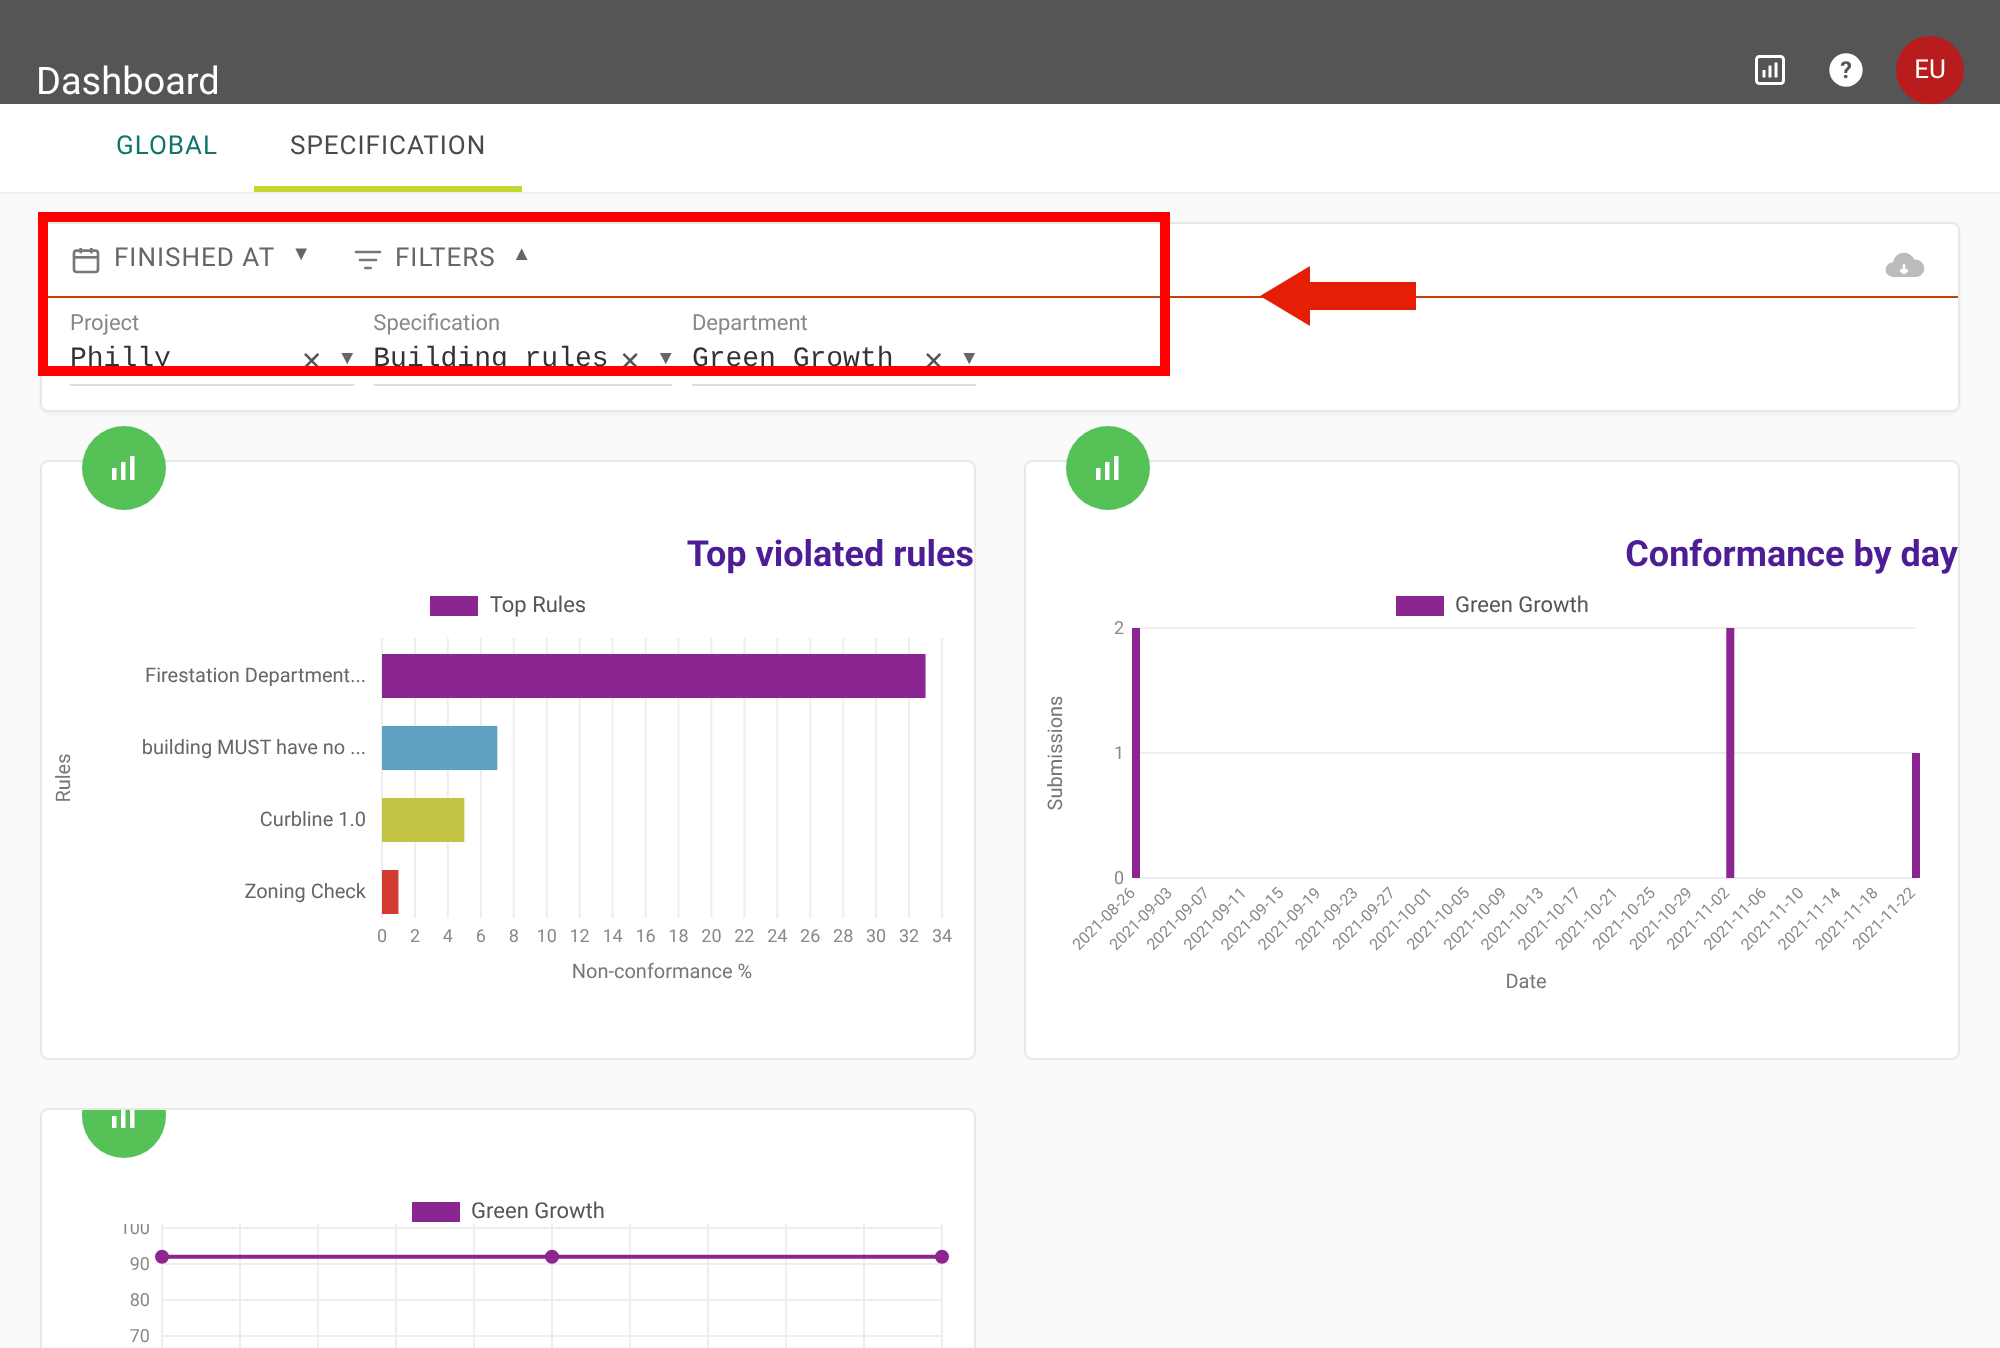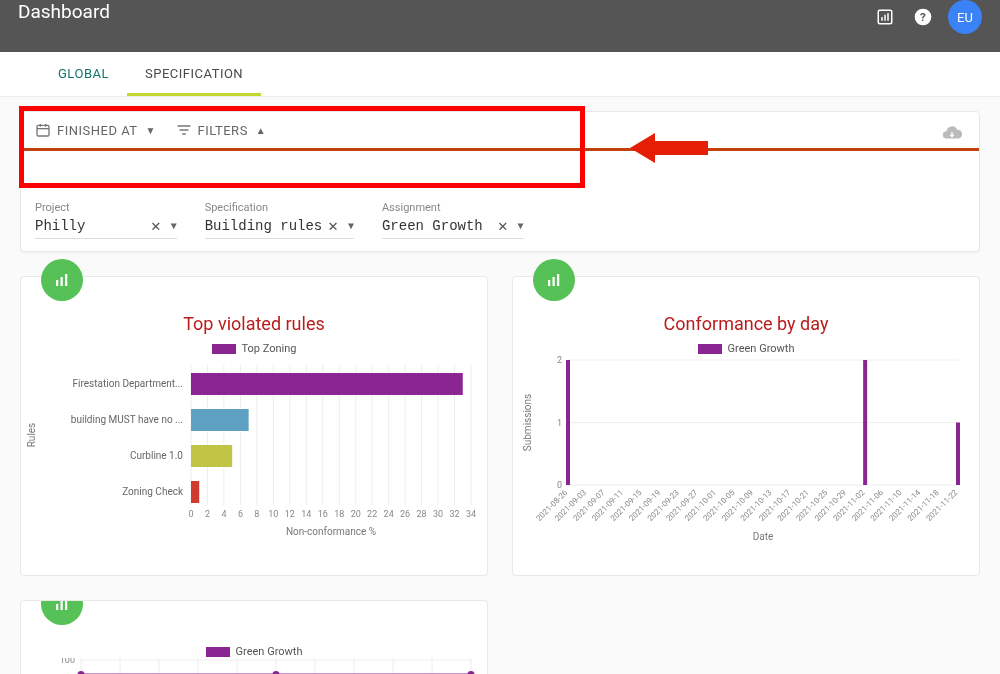--- a/index.html
+++ b/index.html
@@ -5,7 +5,7 @@
 * { box-sizing: border-box; margin: 0; padding: 0; }
 body { font-family: -apple-system, Roboto, Arial, sans-serif; background: #fafafa; width: 1000px; height: 674px; overflow: hidden; }
 
-.topbar { background: #555556; height: 52px; display: flex; align-items: flex-start; padding: 0 18px; color: #fff; }
+.topbar { background: #555556; height: 52px; display: flex; align-items: flex-end; padding: 0 18px; color: #fff; }
 .topbar-title { font-size: 19px; font-weight: 400; }
 .topbar-spacer { flex: 1; }
 .topbar-icon { width: 34px; height: 34px; display: flex; align-items: center; justify-content: center; cursor: pointer; margin-left: 4px; }

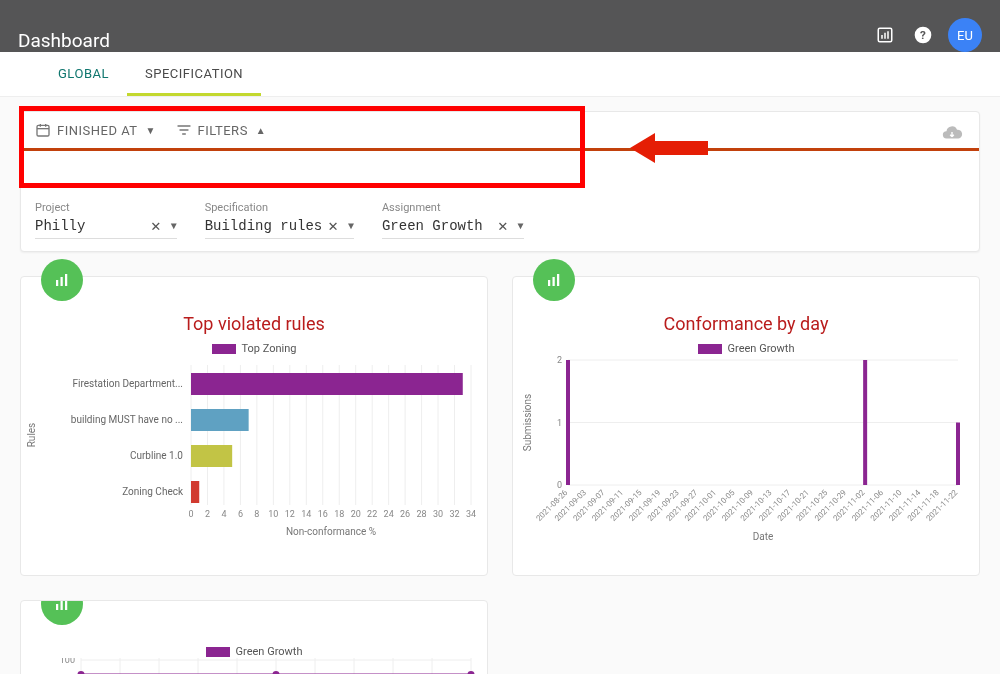--- a/index.html
+++ b/index.html
@@ -9,7 +9,7 @@
 .topbar-title { font-size: 19px; font-weight: 400; }
 .topbar-spacer { flex: 1; }
 .topbar-icon { width: 34px; height: 34px; display: flex; align-items: center; justify-content: center; cursor: pointer; margin-left: 4px; }
-.avatar { width: 34px; height: 34px; border-radius: 50%; background: #3b82f6; color: #fff; display: flex; align-items: center; justify-content: center; font-size: 13px; margin-left: 8px; cursor: pointer; }
+.avatar { width: 34px; height: 34px; border-radius: 50%; background: #b91c1c; color: #fff; display: flex; align-items: center; justify-content: center; font-size: 13px; margin-left: 8px; cursor: pointer; }
 
 .tabs { display: flex; padding: 0 40px; background: #fff; border-bottom: 1px solid #eee; }
 .tab { padding: 14px 18px 12px; font-size: 13px; color: #0f766e; letter-spacing: 0.5px; cursor: pointer; border-bottom: 3px solid transparent; }

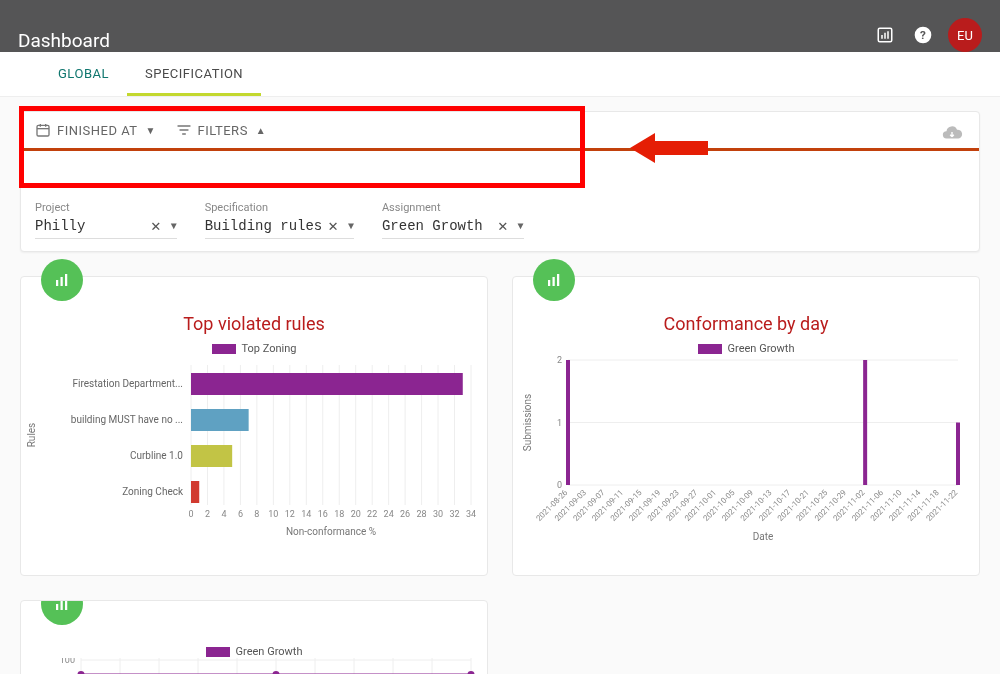--- a/index.html
+++ b/index.html
@@ -18,7 +18,7 @@
 .content { padding: 14px 20px; }
 
 .filterbar { background: #fff; border: 1px solid #e8e8e8; border-radius: 4px; box-shadow: 0 1px 2px rgba(0,0,0,.05); position: relative; }
-.filterbar-row1 { display: flex; align-items: center; padding: 10px 14px; font-size: 13px; color: #666; border-bottom: 3px solid #c2410c; }
+.filterbar-row1 { display: flex; padding: 10px 14px; font-size: 13px; color: #666; border-bottom: 1px solid #c2410c; }
 .filterbar-row1 .lbl { margin-right: 8px; letter-spacing: .5px; }
 .filterbar-row2 { display: flex; gap: 28px; padding: 6px 14px 12px; margin-top: 44px; }
 .filter-field { display: flex; flex-direction: column; }

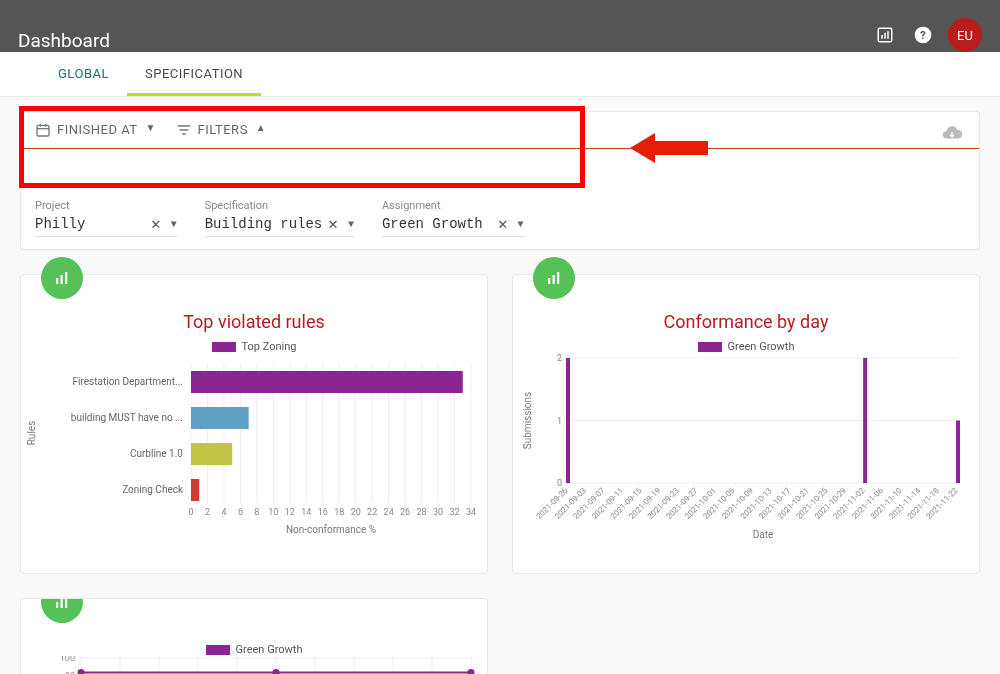--- a/index.html
+++ b/index.html
@@ -20,7 +20,7 @@
 .filterbar { background: #fff; border: 1px solid #e8e8e8; border-radius: 4px; box-shadow: 0 1px 2px rgba(0,0,0,.05); position: relative; }
 .filterbar-row1 { display: flex; padding: 10px 14px; font-size: 13px; color: #666; border-bottom: 1px solid #c2410c; }
 .filterbar-row1 .lbl { margin-right: 8px; letter-spacing: .5px; }
-.filterbar-row2 { display: flex; gap: 28px; padding: 6px 14px 12px; margin-top: 44px; }
+.filterbar-row2 { display: flex; gap: 10px; padding: 6px 14px 12px; }
 .filter-field { display: flex; flex-direction: column; }
 .filter-label { font-size: 11px; color: #888; margin-bottom: 2px; }
 .filter-input { display: flex; align-items: center; font-size: 14px; color: #333; border-bottom: 1px solid #ddd; padding: 0 0 2px; font-family: Liberation Mono, monospace; }

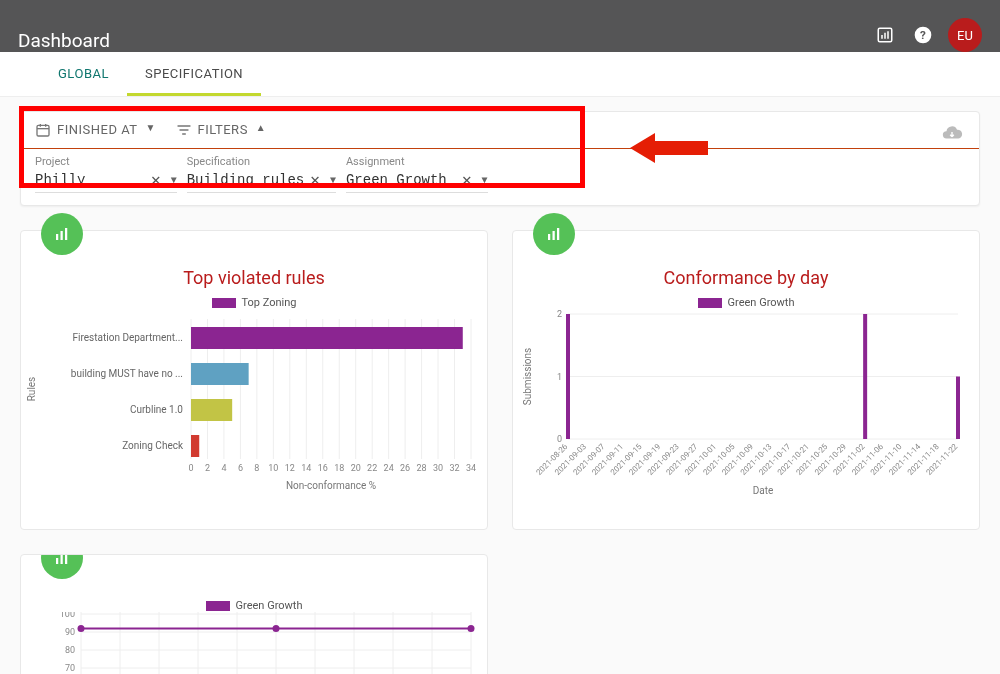--- a/index.html
+++ b/index.html
@@ -114,7 +114,7 @@
         </div>
       </div>
       <div class="filter-field">
-        <span class="filter-label">Assignment</span>
+        <span class="filter-label">Department</span>
         <div class="filter-input">
           <span class="filter-value">Green Growth</span>
           <span class="filter-x">✕</span>

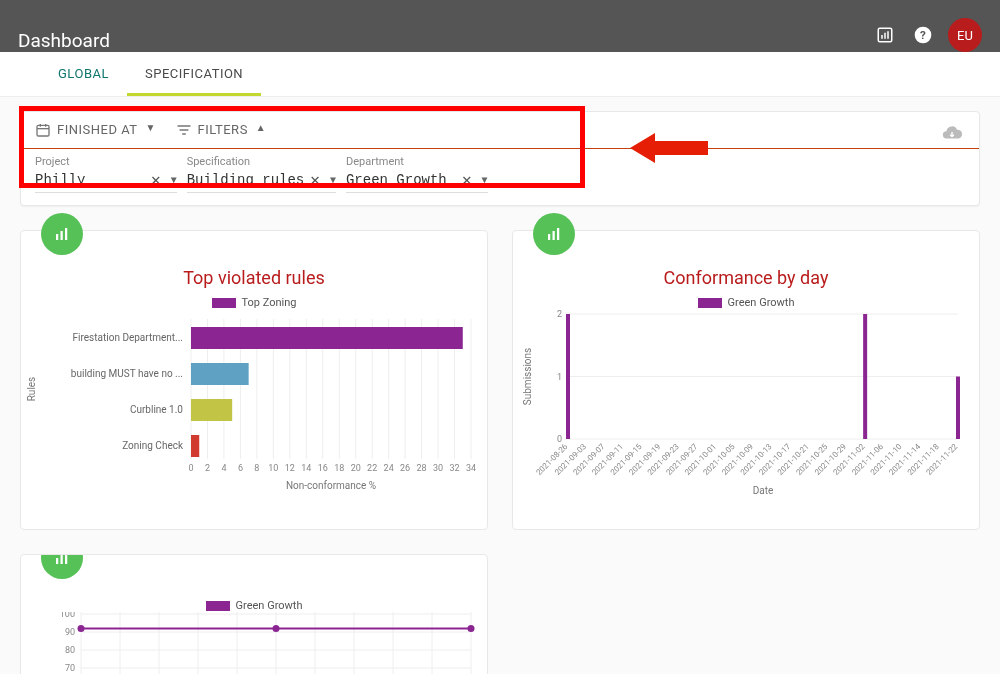--- a/index.html
+++ b/index.html
@@ -36,7 +36,7 @@
 .cards { display: flex; gap: 24px; margin-top: 24px; flex-wrap: wrap; }
 .card { background: #fff; border: 1px solid #e8e8e8; border-radius: 4px; width: 468px; height: 300px; position: relative; padding-top: 36px; }
 .card-badge { position: absolute; top: -18px; left: 20px; width: 42px; height: 42px; border-radius: 50%; background: #55c157; display: flex; align-items: center; justify-content: center; }
-.card-title { text-align: center; font-size: 18px; color: #b91c1c; font-weight: 400; }
+.card-title { text-align: right; font-size: 18px; color: #4c1d95; font-weight: 700; }
 .legend { display: flex; justify-content: center; align-items: center; gap: 6px; margin-top: 8px; font-size: 11px; color: #555; }
 .legend-sw { width: 24px; height: 10px; background: #8b2591; }
 

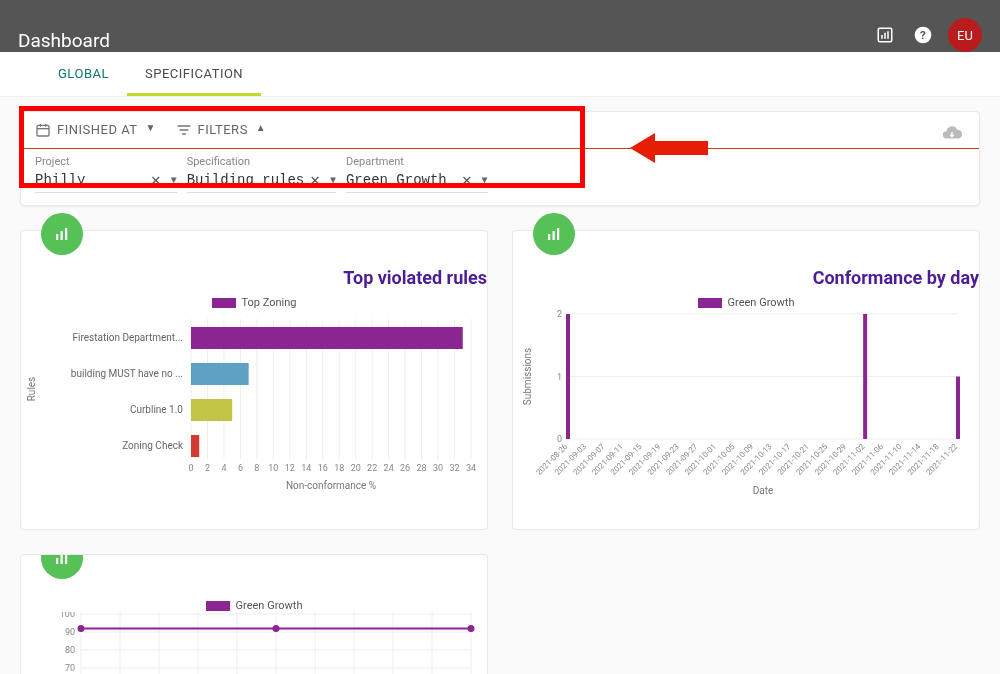--- a/index.html
+++ b/index.html
@@ -136,7 +136,7 @@
       <div class="card-title">Top violated rules</div>
       <div class="legend">
         <span class="legend-sw"></span>
-        <span>Top Zoning</span>
+        <span>Top Rules</span>
       </div>
       <svg class="chart" width="468" height="200" id="chart-rules">
           <line x1="170" x2="170" y1="10" y2="150" stroke="#eee"></line>

